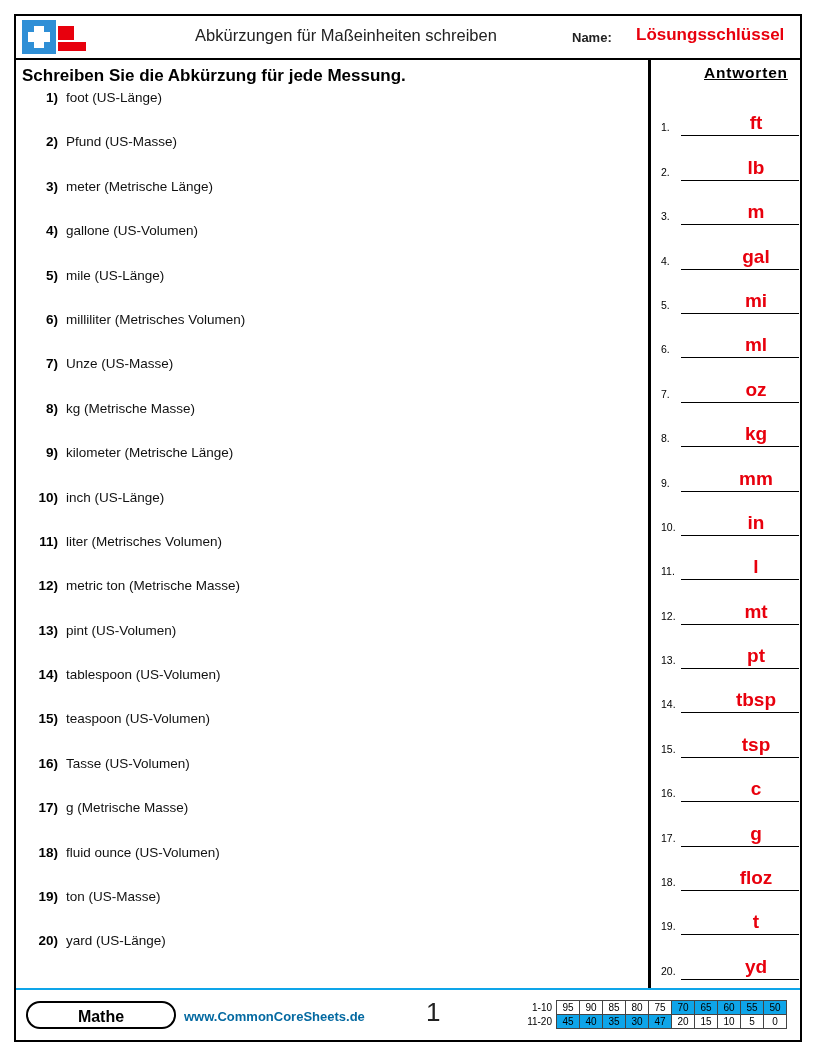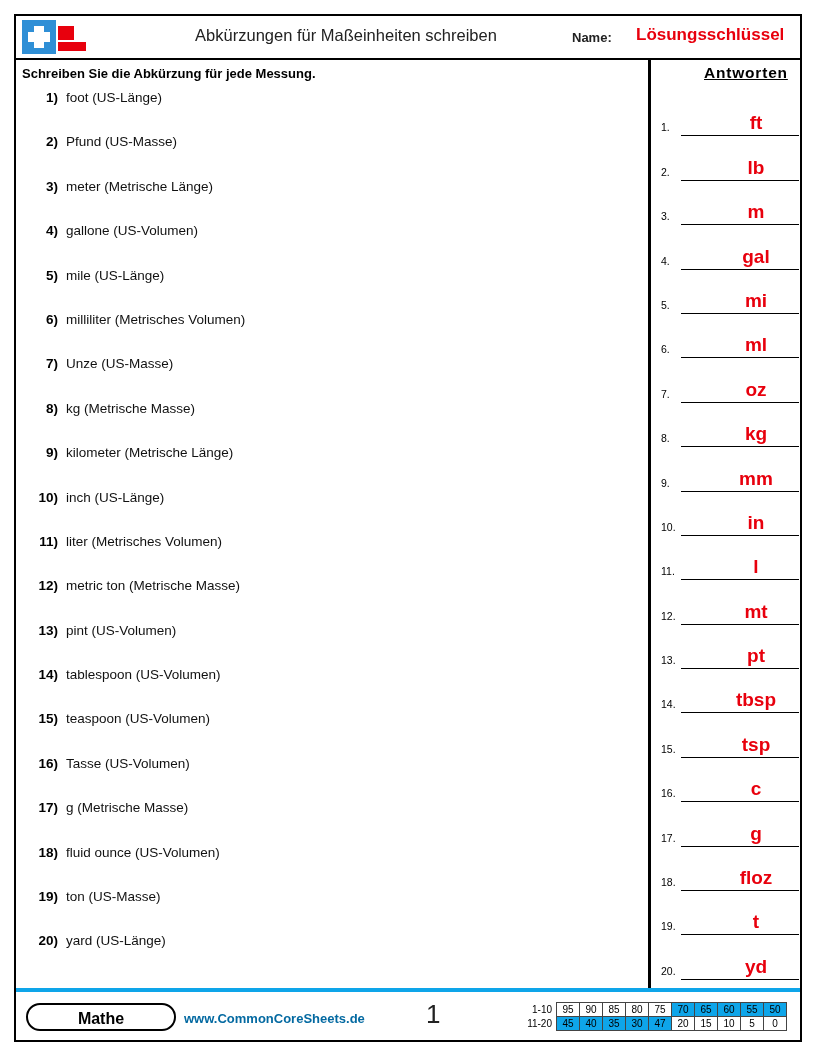--- a/index.html
+++ b/index.html
@@ -80,7 +80,7 @@
     position: absolute;
     left: 6px;
     top: 50px;
-    font-size: 13px;
+    font-size: 17px;
     font-weight: bold;
     color: #000;
   }

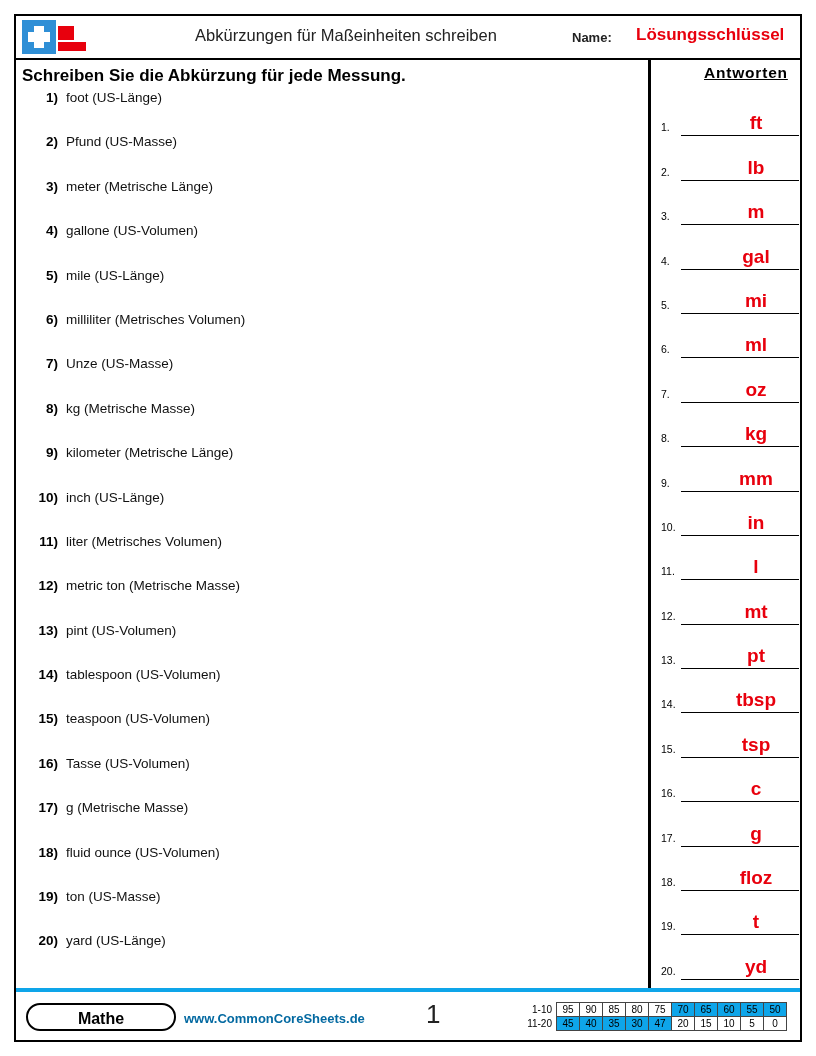--- a/index.html
+++ b/index.html
@@ -160,7 +160,7 @@
     bottom: 0;
     width: 100%;
     height: 52px;
-    border-top: 4px solid #0ea5e9;
+    border-top: 2px solid #0ea5e9;
     box-sizing: border-box;
   }
   .math-badge {

